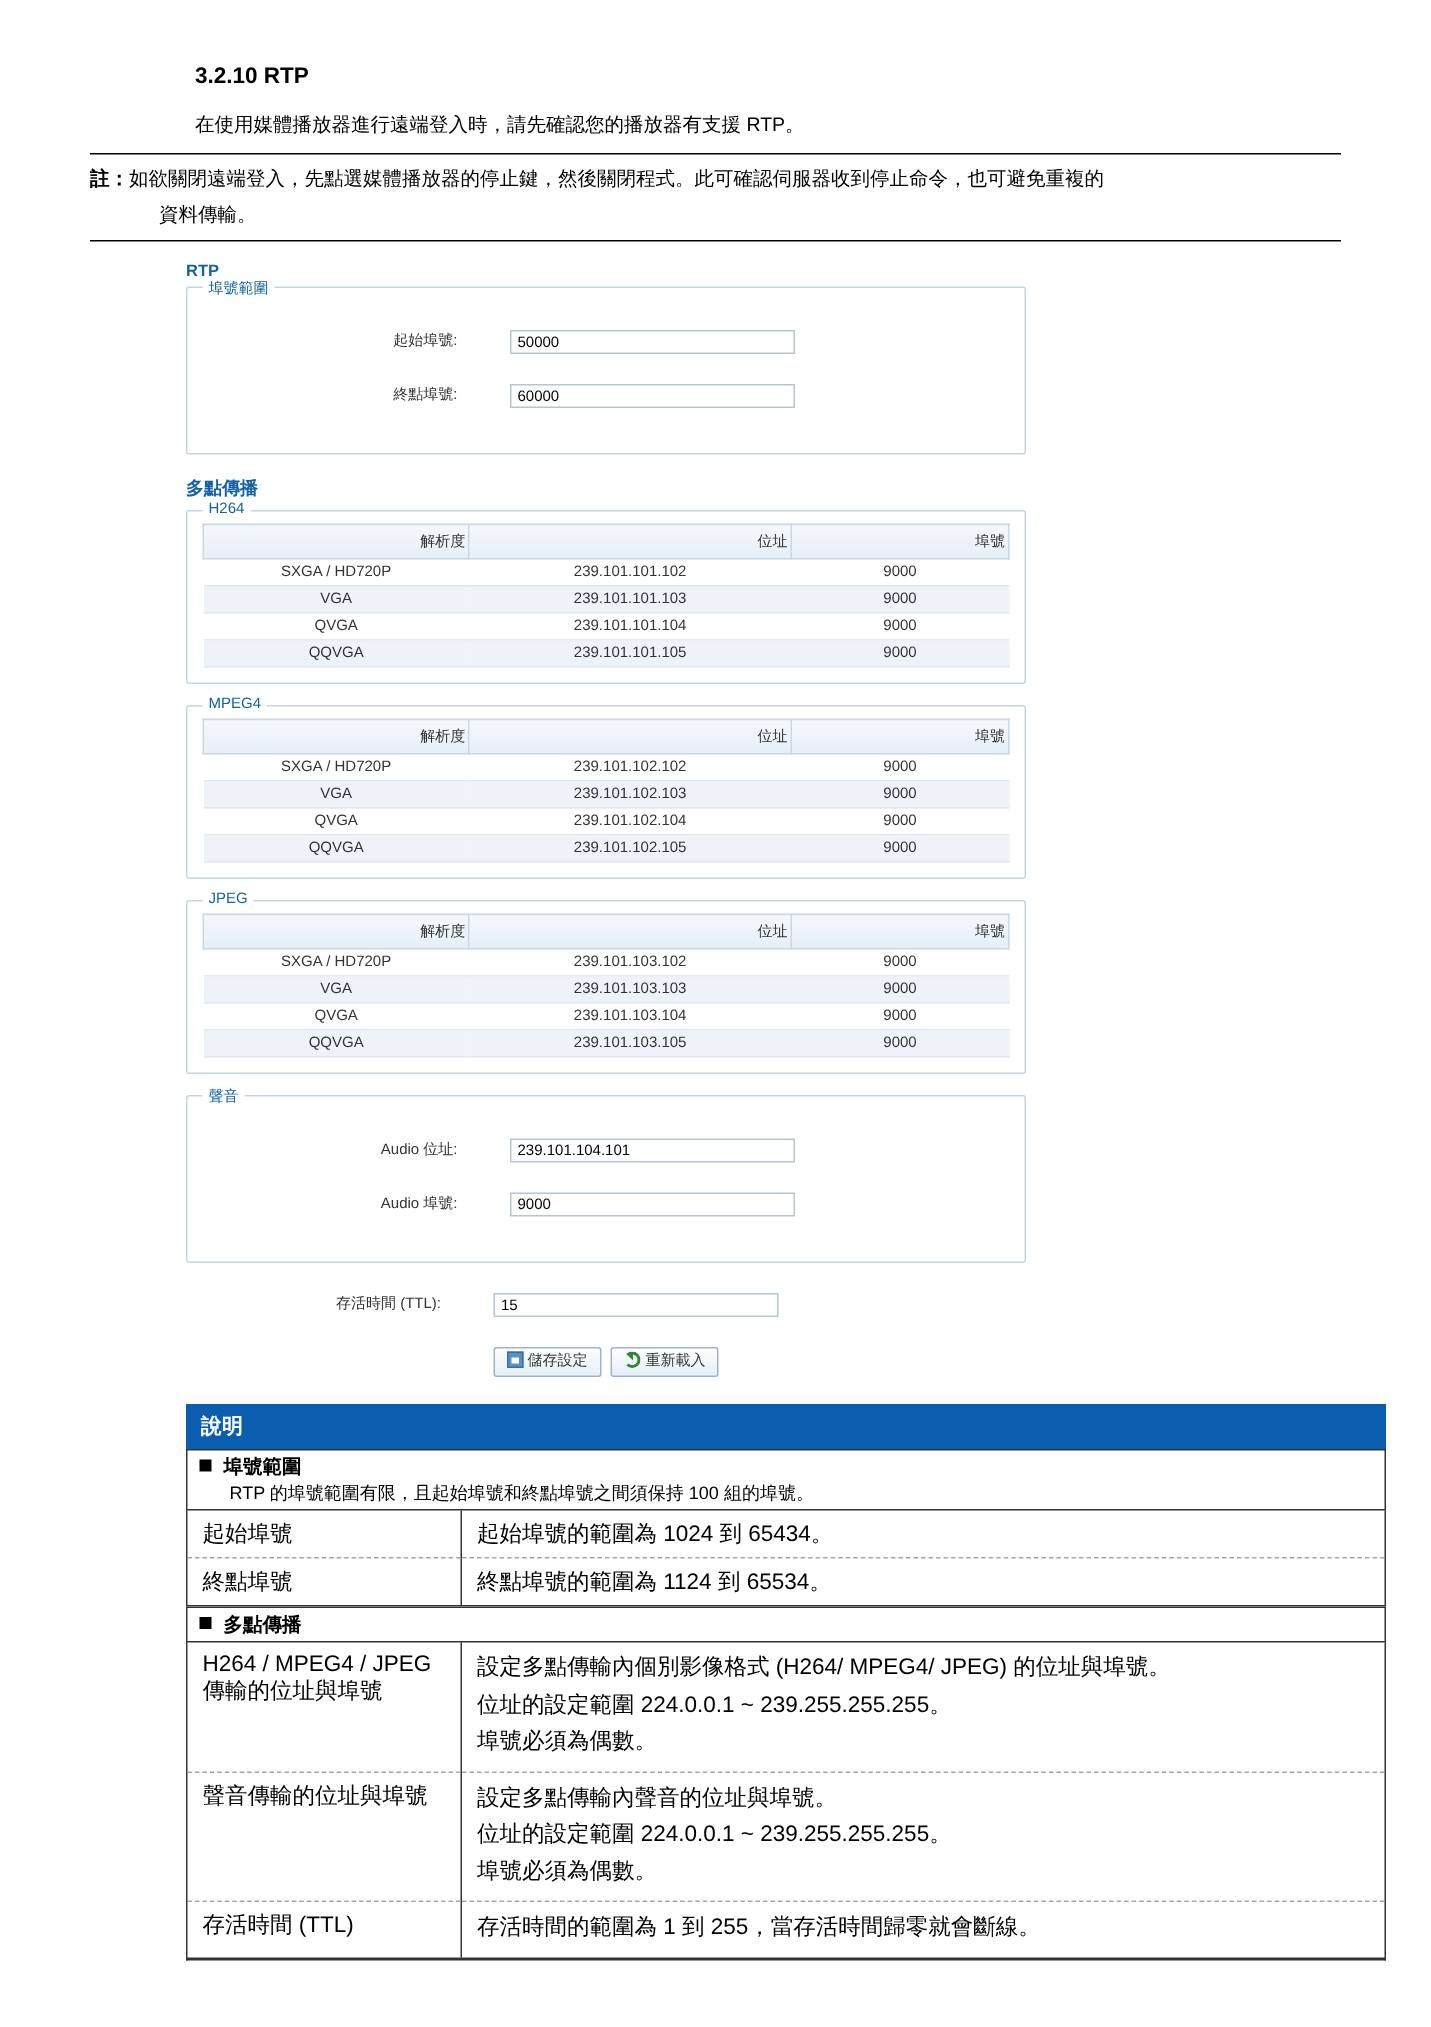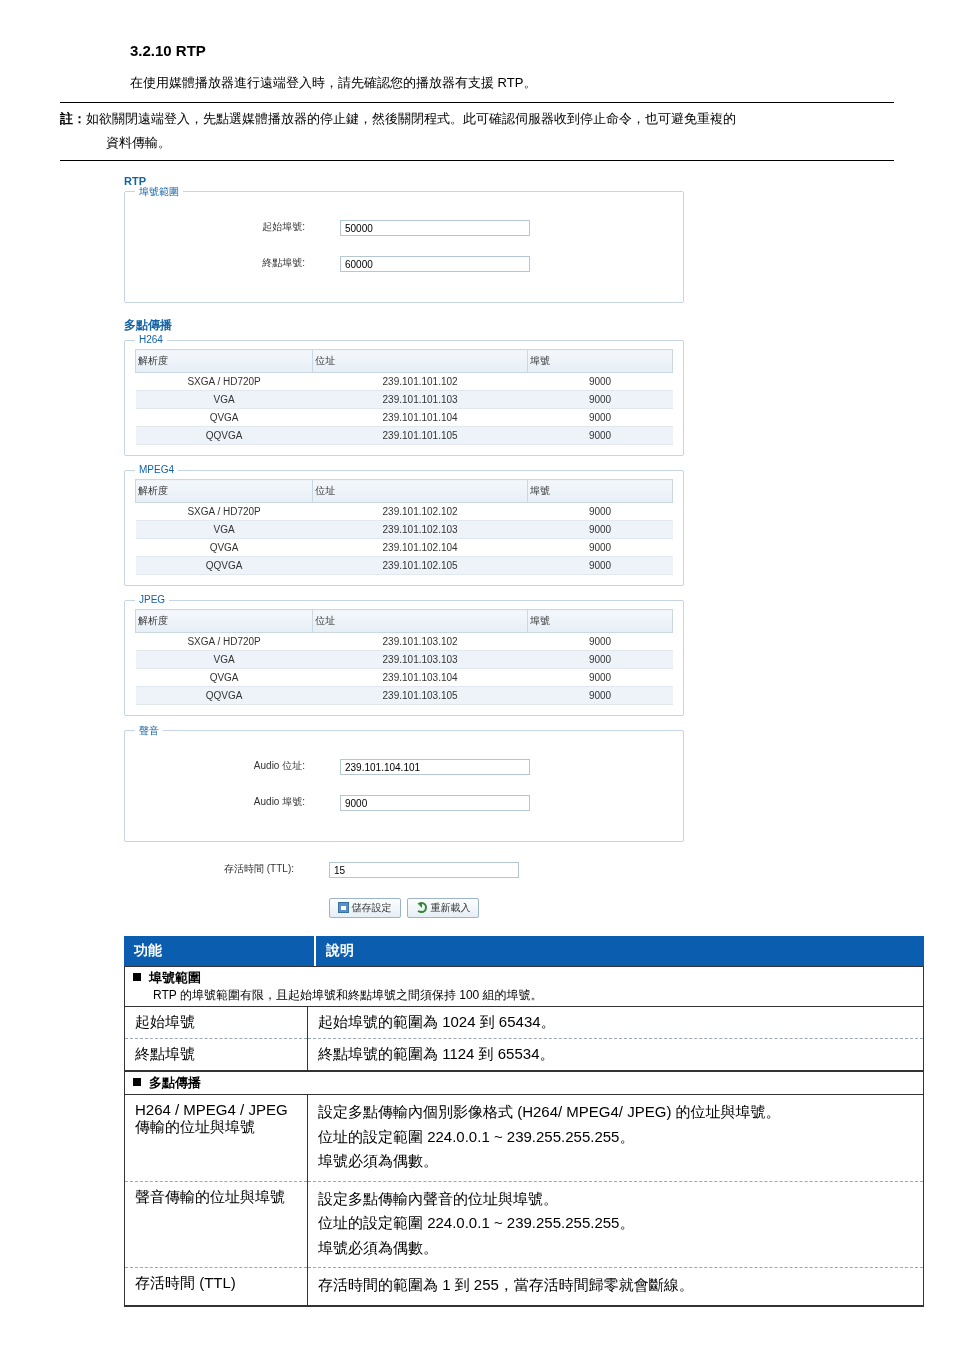--- a/index.html
+++ b/index.html
@@ -96,7 +96,7 @@
     background: linear-gradient(#f4f8fc,#e6eef6);
     border: 1px solid #cbd7e2;
     color: #333;
-    text-align: left;
+    text-align: right;
   }
   table.codec td {
     font-size: 10px;

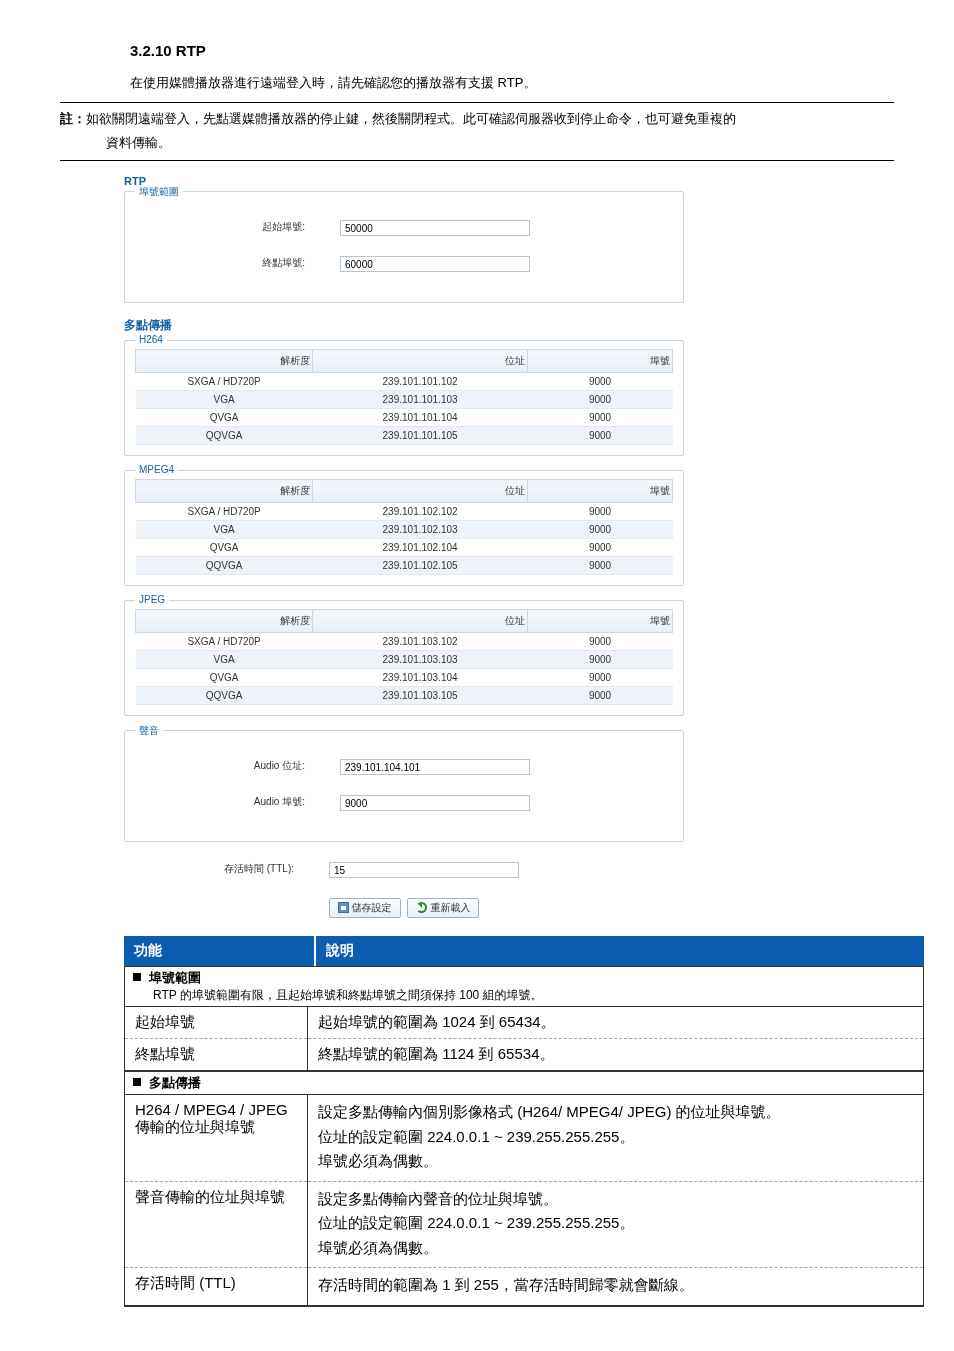--- a/index.html
+++ b/index.html
@@ -341,7 +341,6 @@
 
   <div class="desc-wrap">
     <div class="desc-head">
-      <div class="c1">功能</div>
       <div class="c2">說明</div>
     </div>
 

